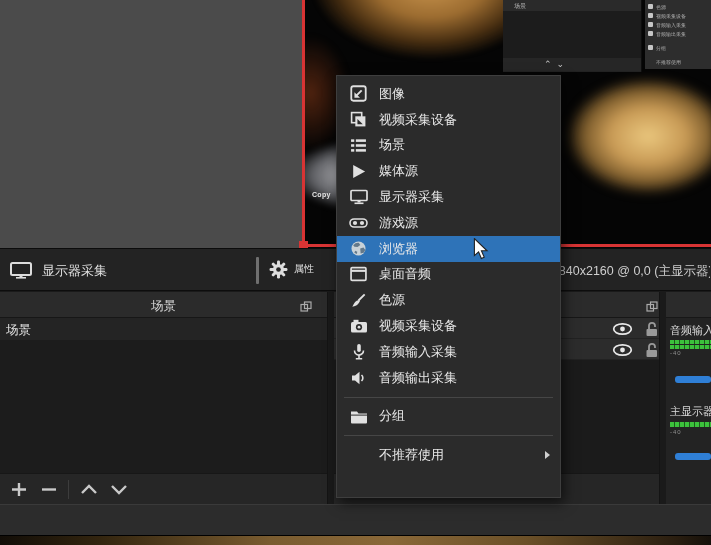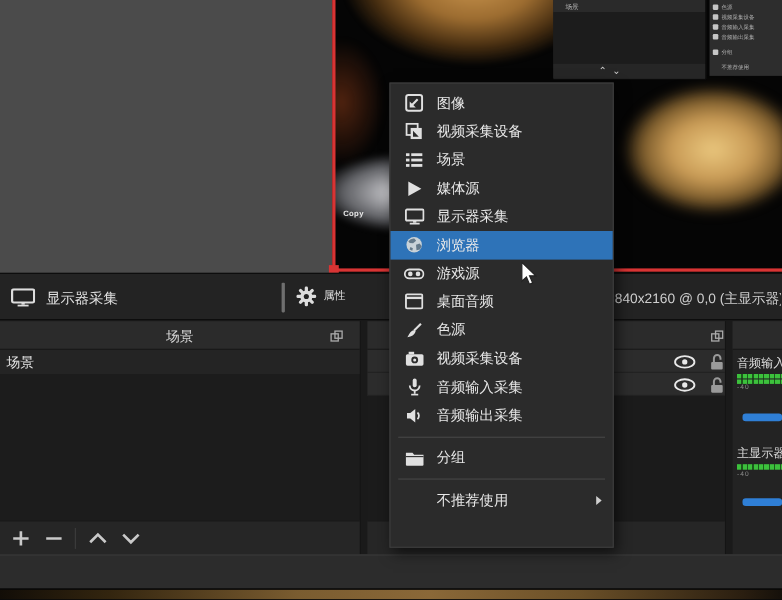--- a/index.html
+++ b/index.html
@@ -84,7 +84,7 @@
     border-top:1px solid #000;}
 
   
-  .ctxmenu{left:354px;top:75px;width:204px;height:423px;background:#2b2b2b;border:1px solid #3e3e3e;
+  .ctxmenu{left:336px;top:75px;width:225px;height:423px;background:#2b2b2b;border:1px solid #3e3e3e;
     box-shadow:3px 5px 12px rgba(0,0,0,.6);padding-top:5px;z-index:10;}
   .mrow{height:25.8px;display:flex;align-items:center;padding:0 10px 0 12px;}
   .mrow.hl{background:var(--accent);}

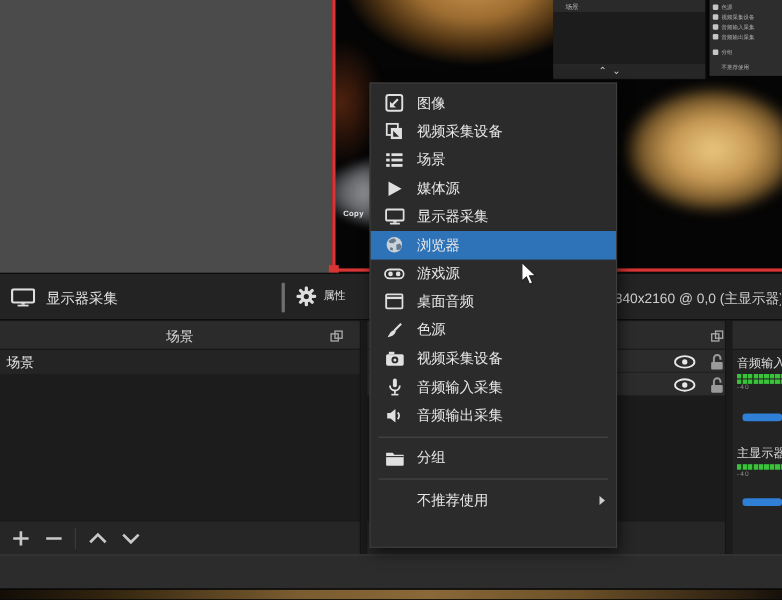--- a/index.html
+++ b/index.html
@@ -322,6 +322,17 @@
       <span class="mlabel">显示器采集</span>
     </div>
 
+    <div class="mrow">
+      <span class="mico">
+        <svg width="19" height="14" viewBox="0 0 19 14">
+            <rect x="1" y="3" width="17" height="8" rx="4" fill="none" stroke="#e0e0e0" stroke-width="1.6"></rect>
+            <circle cx="6" cy="7" r="2.1" fill="#e0e0e0"></circle>
+            <circle cx="13" cy="7" r="2.1" fill="#e0e0e0"></circle>
+          </svg>
+        </span>
+      <span class="mlabel">游戏源</span>
+    </div>
+
     <div class="mrow hl">
       <span class="mico">
         <svg width="17" height="17" viewBox="0 0 16 16">
@@ -336,17 +347,6 @@
 
     <div class="mrow">
       <span class="mico">
-        <svg width="19" height="14" viewBox="0 0 19 14">
-            <rect x="1" y="3" width="17" height="8" rx="4" fill="none" stroke="#e0e0e0" stroke-width="1.6"></rect>
-            <circle cx="6" cy="7" r="2.1" fill="#e0e0e0"></circle>
-            <circle cx="13" cy="7" r="2.1" fill="#e0e0e0"></circle>
-          </svg>
-        </span>
-      <span class="mlabel">游戏源</span>
-    </div>
-
-    <div class="mrow">
-      <span class="mico">
         <svg width="17" height="16" viewBox="0 0 16 15">
             <rect x="1" y="1.5" width="14" height="12" rx="1" fill="none" stroke="#e0e0e0" stroke-width="1.6"></rect>
             <rect x="1" y="3.5" width="14" height="2" fill="#e0e0e0"></rect>

